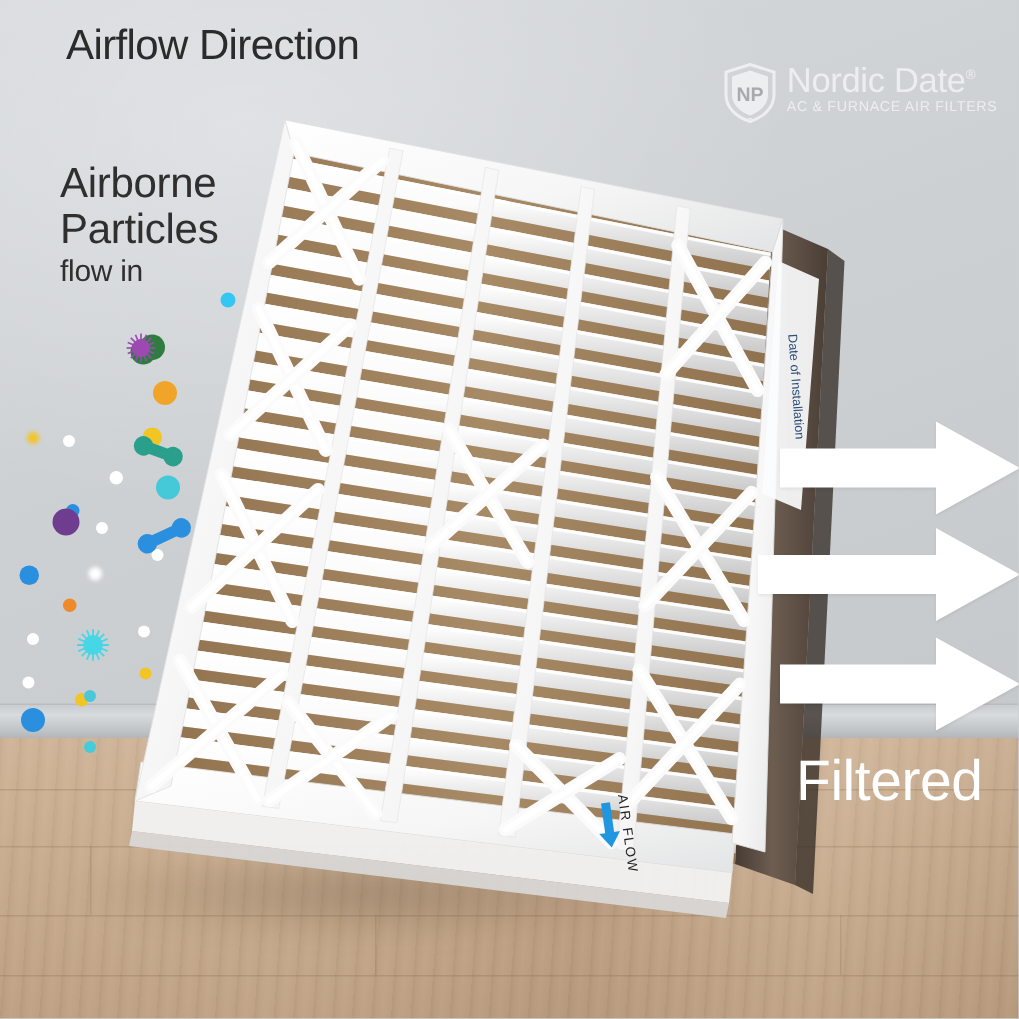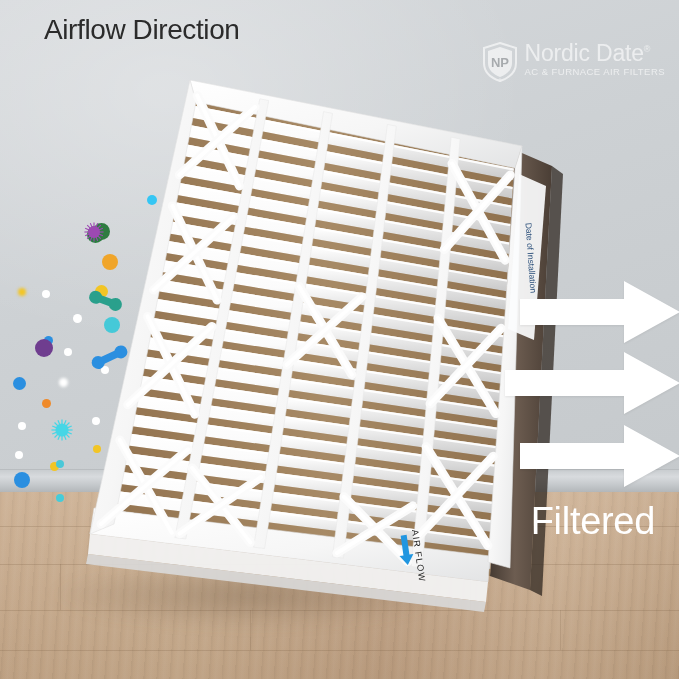--- a/index.html
+++ b/index.html
@@ -612,6 +612,11 @@
 
   <div class="title">Airflow Direction</div>
 
+  <div class="airborne">
+    <span>Airborne</span><br>
+    <span>Particles</span>
+    <span class="sub">flow in</span>
+  </div>
 
   <div class="filtered">
     <span class="big">Filtered</span>

